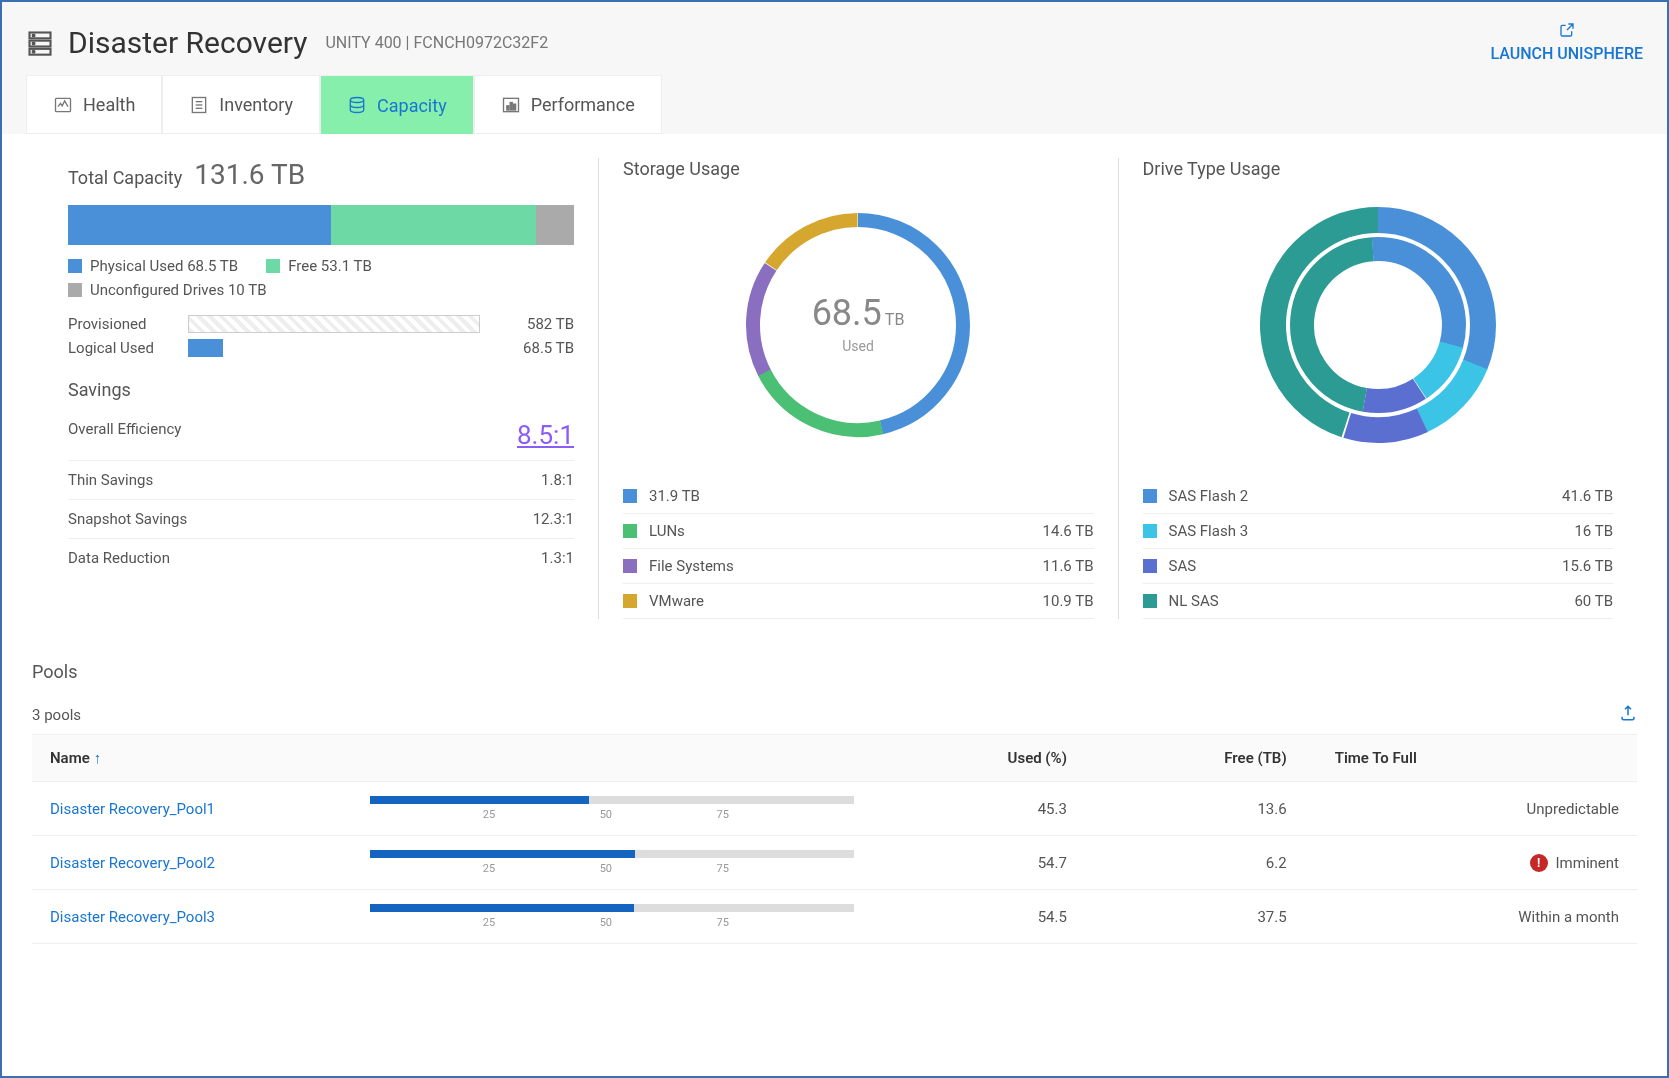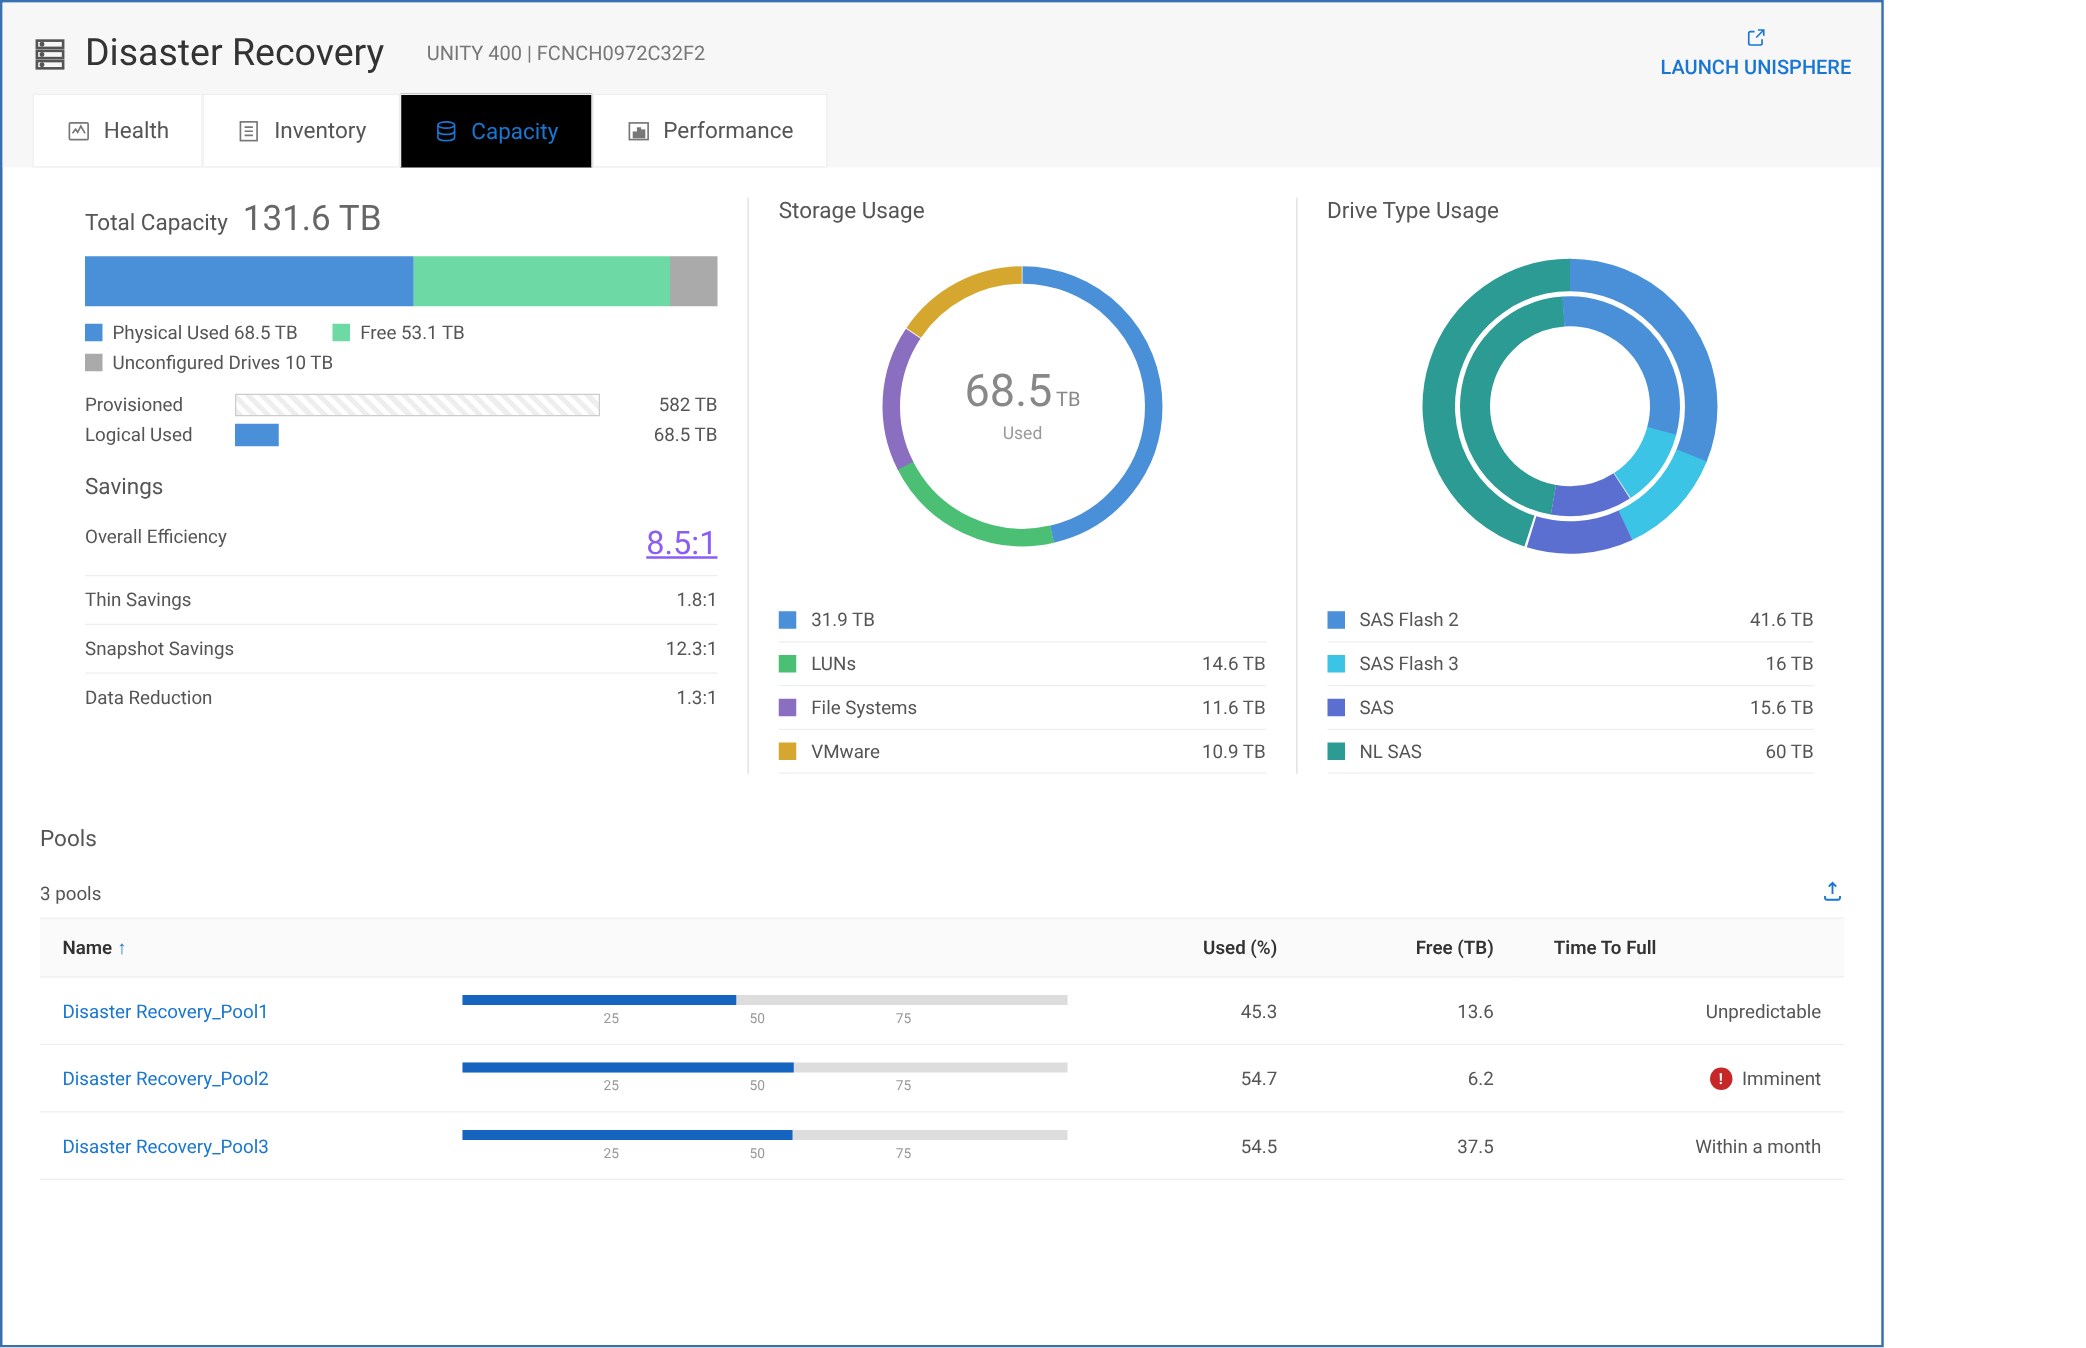--- a/index.html
+++ b/index.html
@@ -4,7 +4,7 @@
 <style>
 * { box-sizing: border-box; margin: 0; padding: 0; }
 body { font-family: -apple-system, BlinkMacSystemFont, "Segoe UI", Roboto, Arial, sans-serif; font-size: 14px; color: #444; background: #fff; }
-.frame { border: 2px solid #3a6fb0; width: 1507px; height: 1078px; overflow: hidden; }
+.frame { border: 2px solid #3a6fb0; width: 1669px; height: 1078px; overflow: hidden; }
 .header { display: flex; align-items: center; padding: 20px 24px 12px; background: #f7f7f7; }
 .header-left { display: flex; align-items: center; gap: 14px; flex: 1; }
 .storage-icon { width: 28px; height: 28px; }

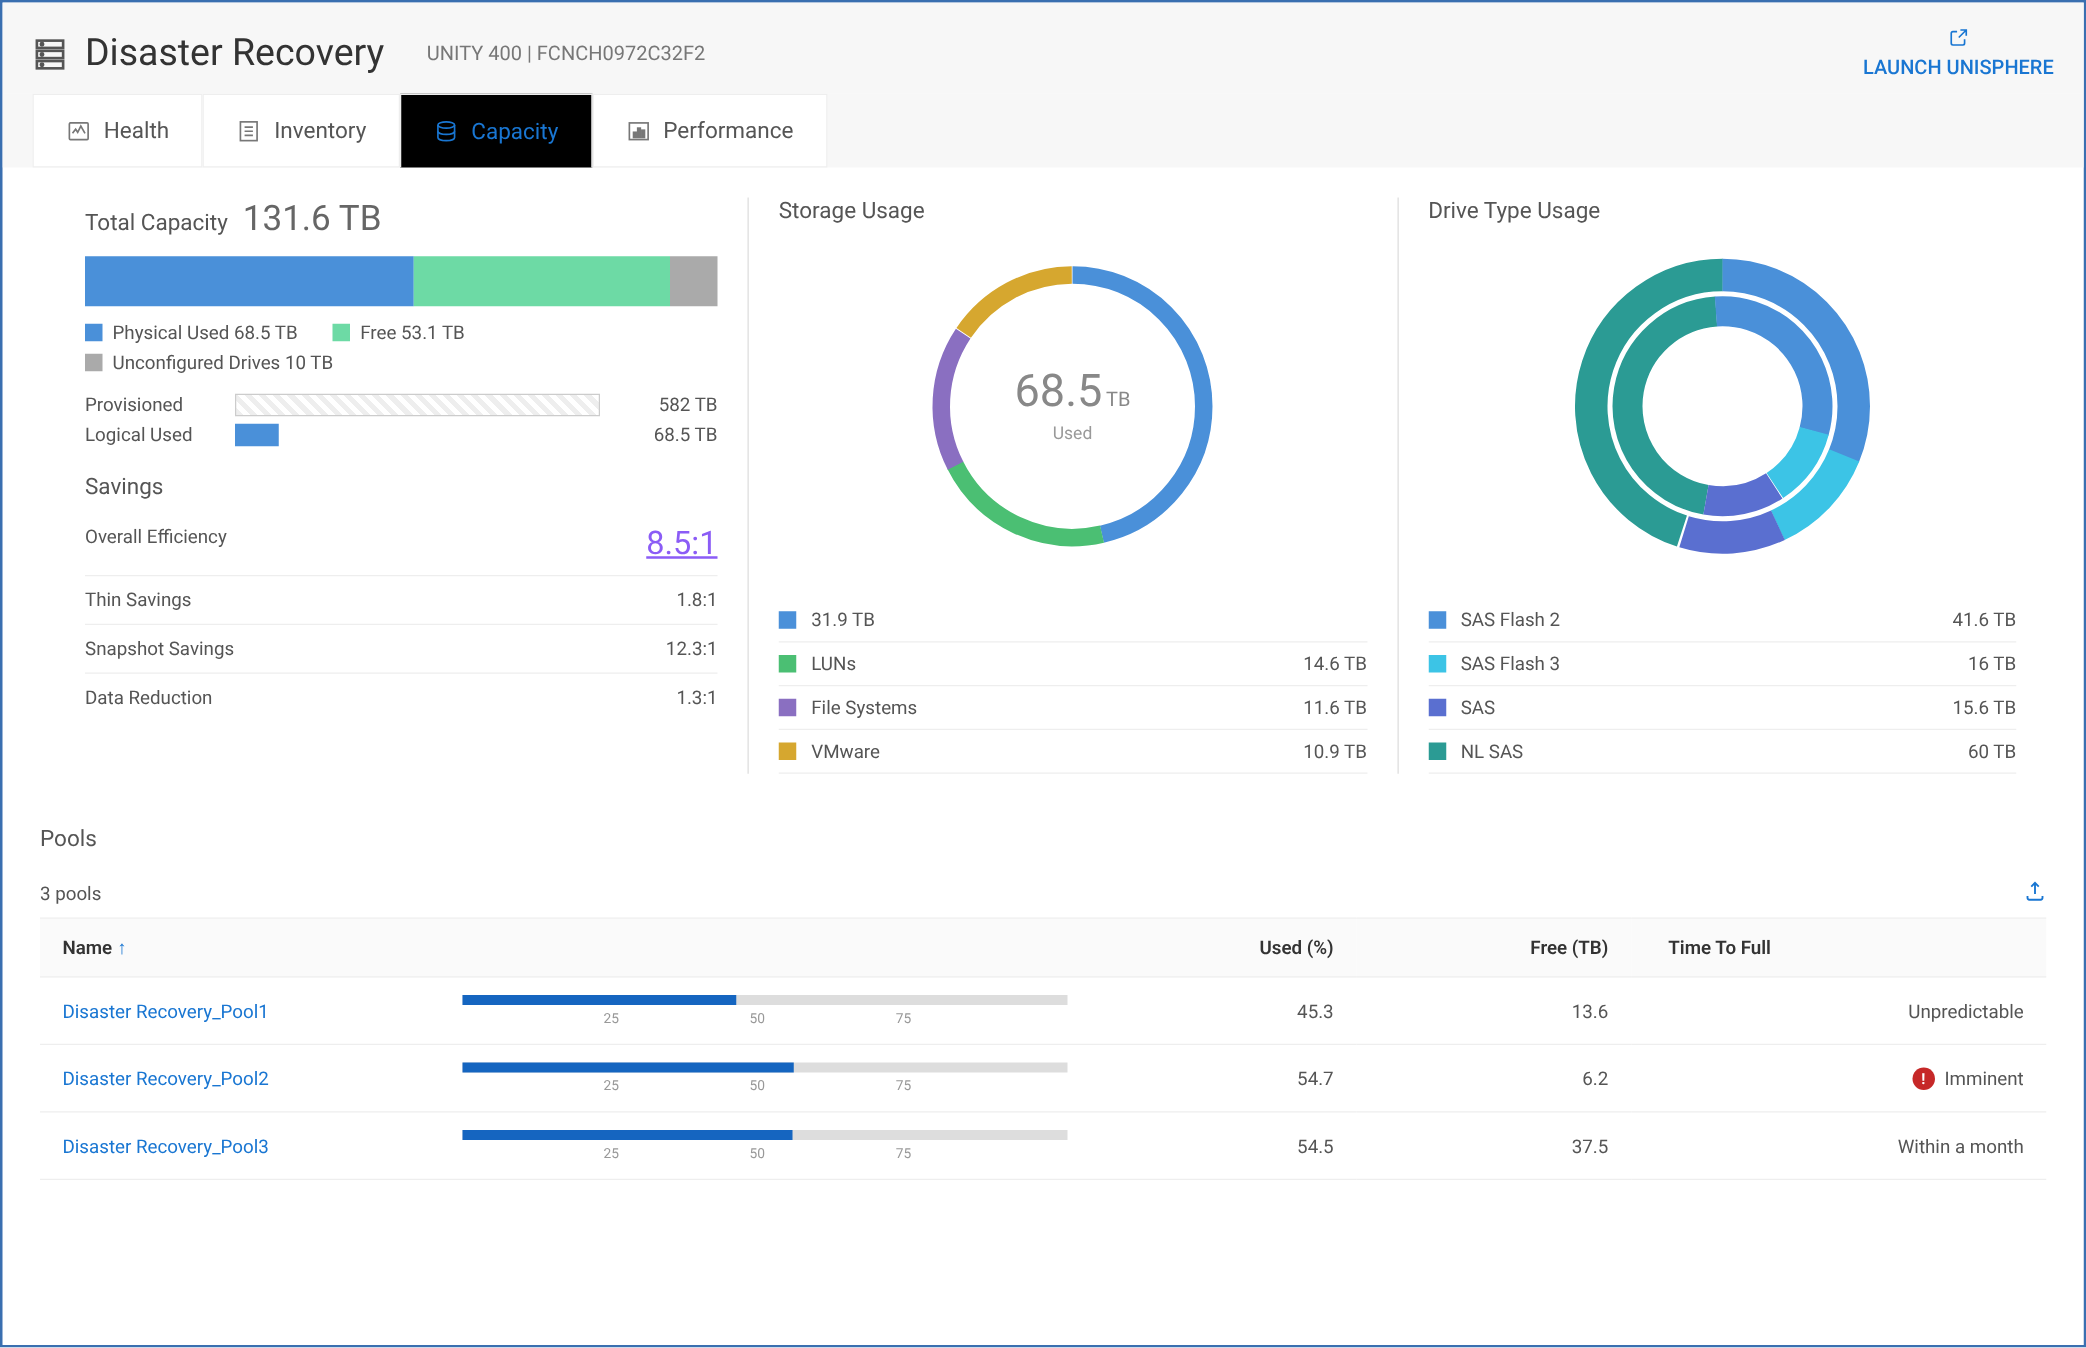--- a/index.html
+++ b/index.html
@@ -9,7 +9,7 @@
 .header-left { display: flex; align-items: center; gap: 14px; flex: 1; }
 .storage-icon { width: 28px; height: 28px; }
 .page-title { font-size: 30px; font-weight: 400; color: #333; }
-.subtitle { font-size: 16px; color: #777; margin-left: 20px; }
+.subtitle { font-size: 16px; color: #777; margin-left: 4px; }
 .launch-link { color: #1976d2; font-size: 16px; font-weight: 500; display: flex; align-items: center; gap: 6px; text-decoration: none; flex-direction: column; }
 .tabs { display: flex; background: #f7f7f7; padding: 0 24px; }
 .tab { display: flex; align-items: center; gap: 10px; padding: 18px 26px; font-size: 18px; color: #555; background: #fff; border: 1px solid #eee; cursor: pointer; }

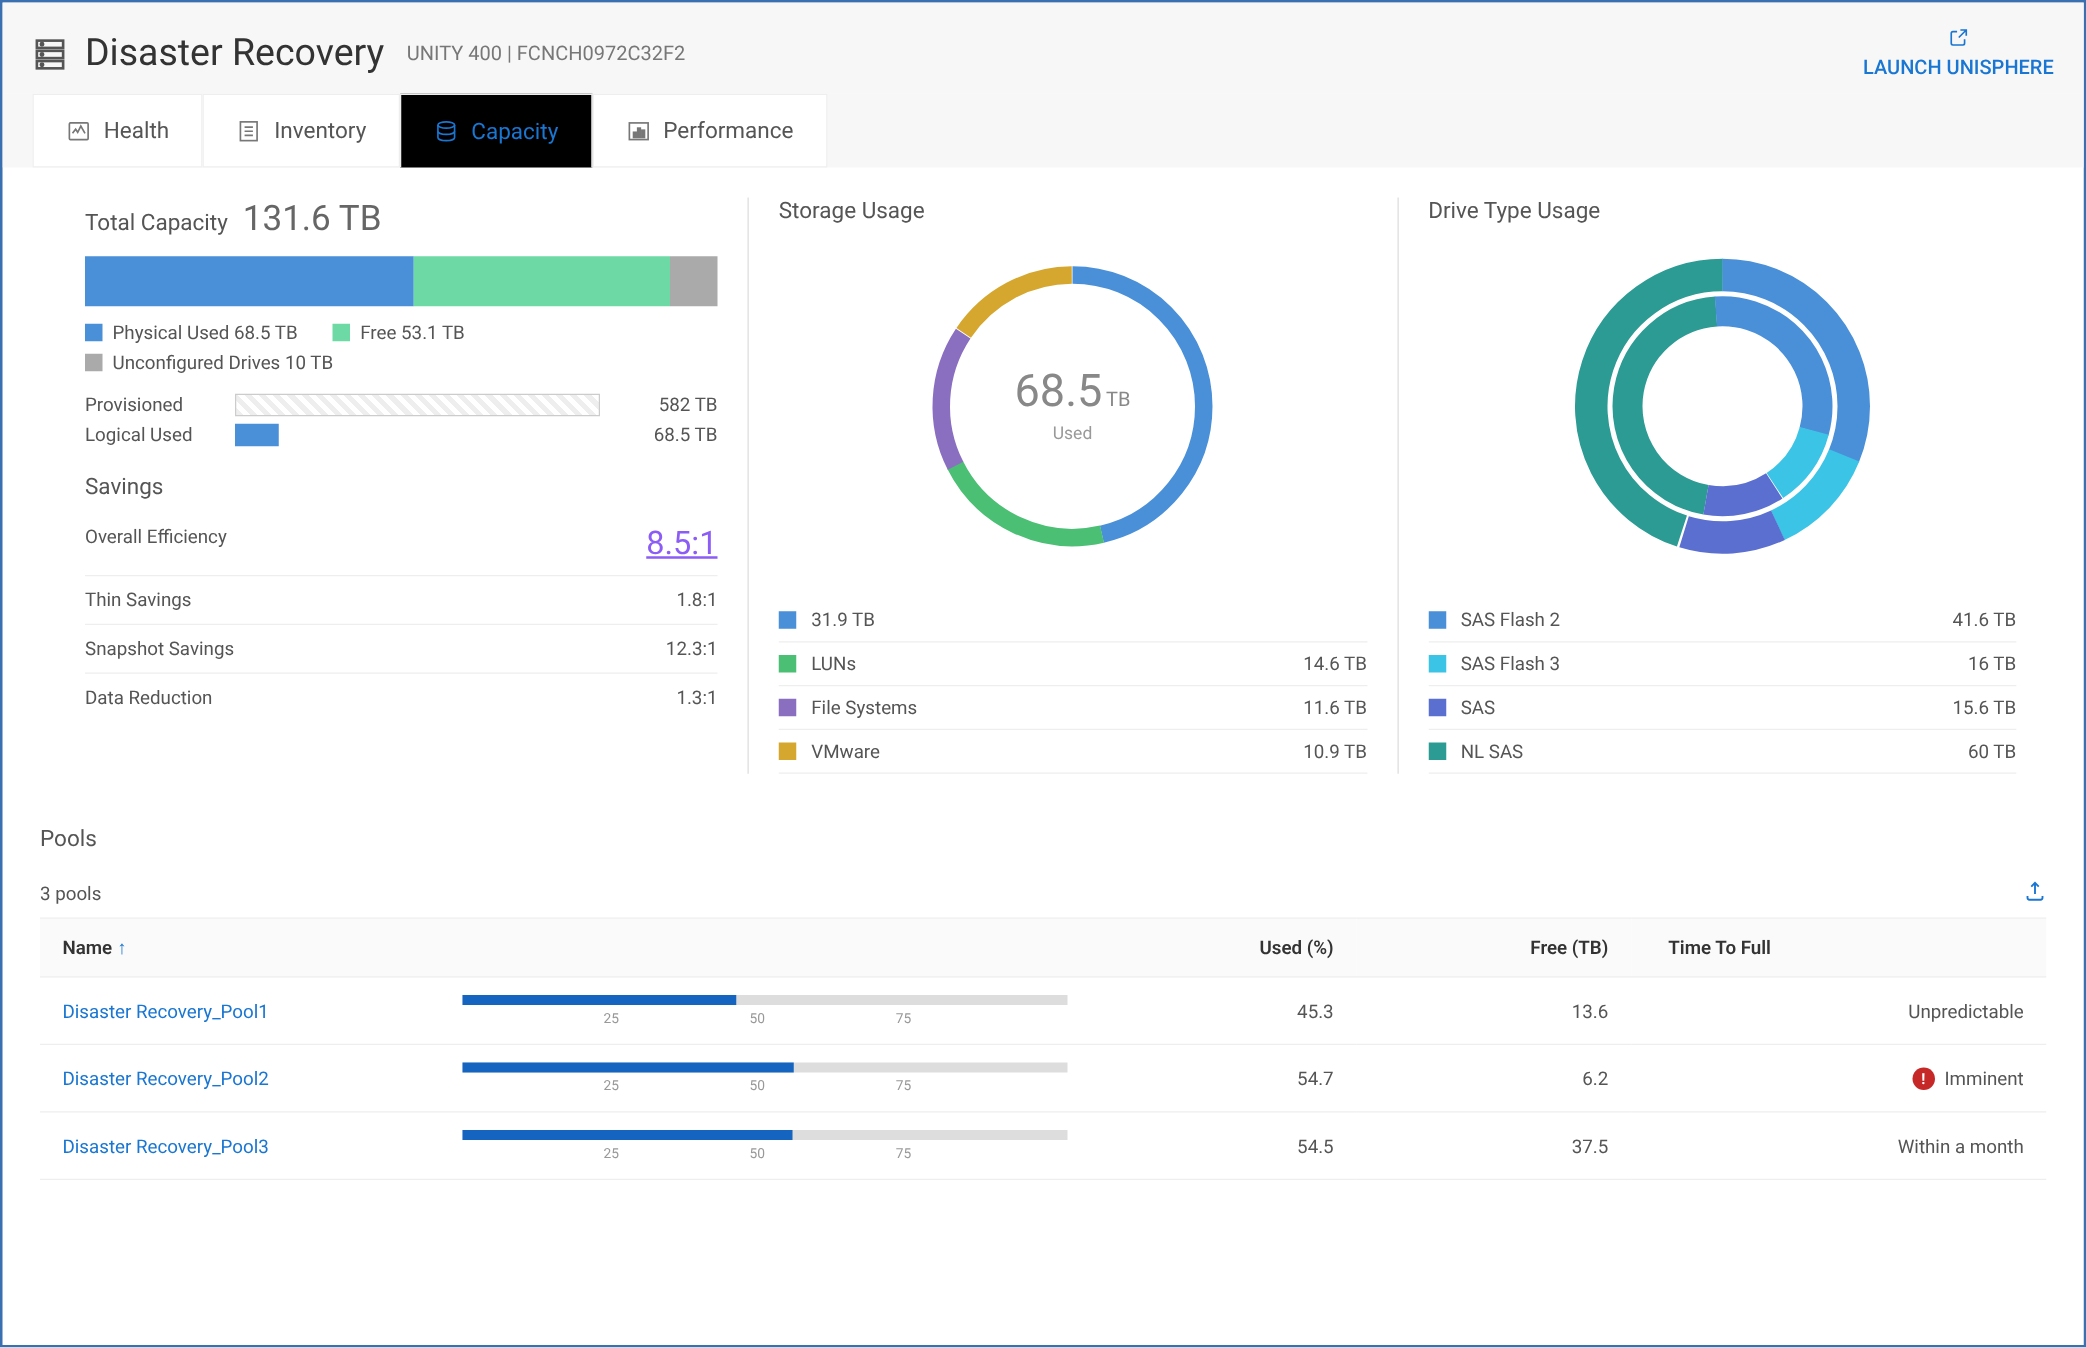--- a/index.html
+++ b/index.html
@@ -13,7 +13,7 @@
 .launch-link { color: #1976d2; font-size: 16px; font-weight: 500; display: flex; align-items: center; gap: 6px; text-decoration: none; flex-direction: column; }
 .tabs { display: flex; background: #f7f7f7; padding: 0 24px; }
 .tab { display: flex; align-items: center; gap: 10px; padding: 18px 26px; font-size: 18px; color: #555; background: #fff; border: 1px solid #eee; cursor: pointer; }
-.tab.active { color: #1976d2; border-bottom: none; background: #000000; }
+.tab.active { color: #1976d2; border-bottom: none; background: #86efac; }
 .tab-icon { width: 20px; height: 20px; }
 .content { padding: 24px 30px; display: flex; gap: 0; }
 .col { flex: 1; padding: 0 24px; }

